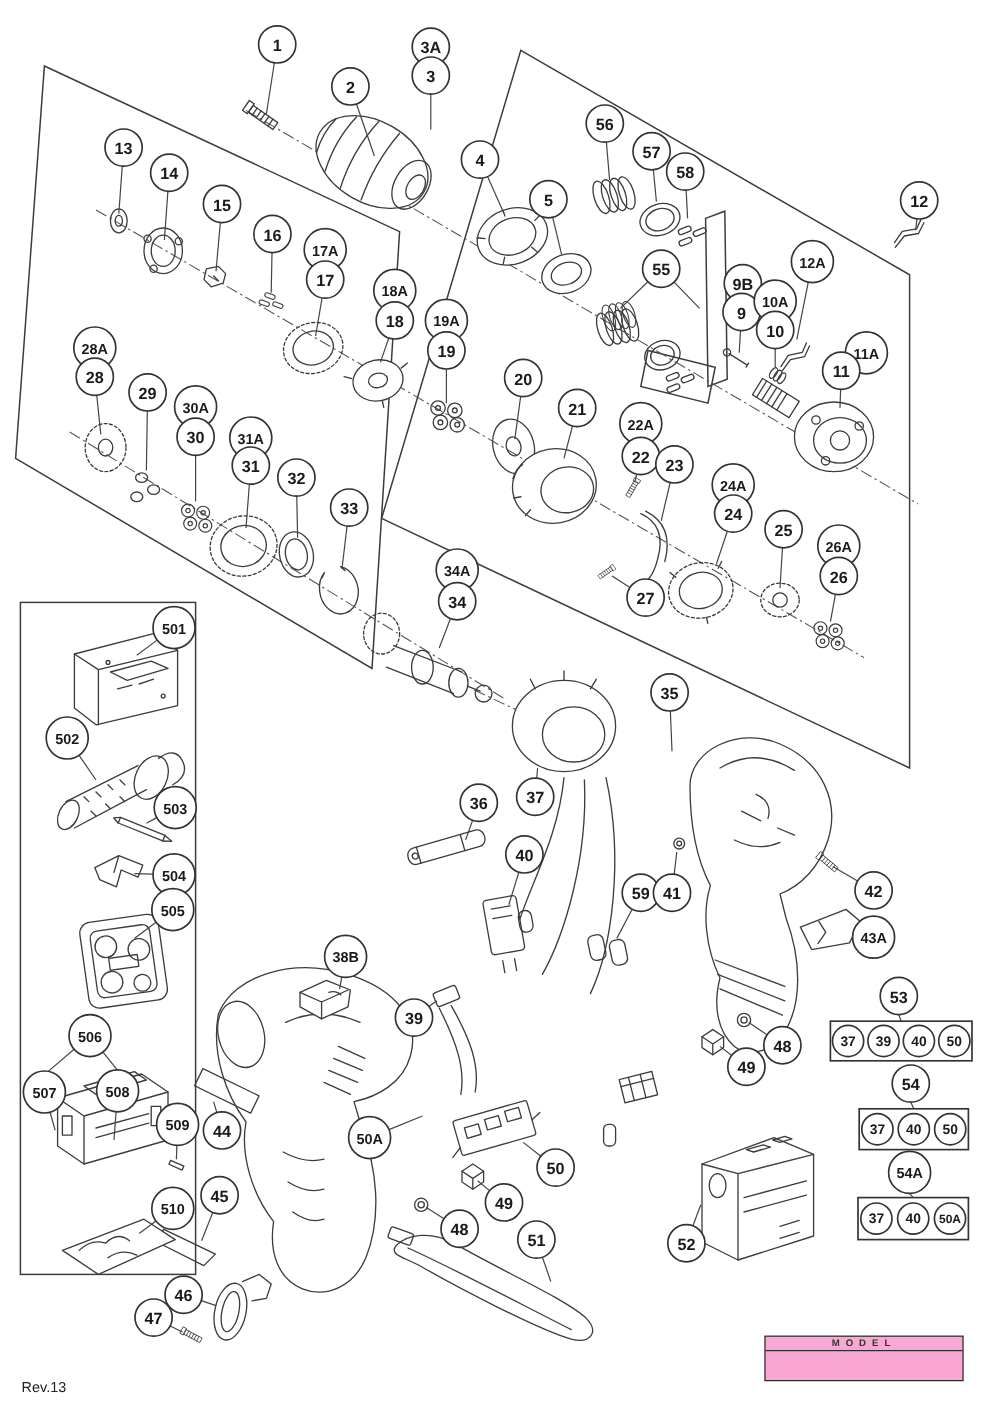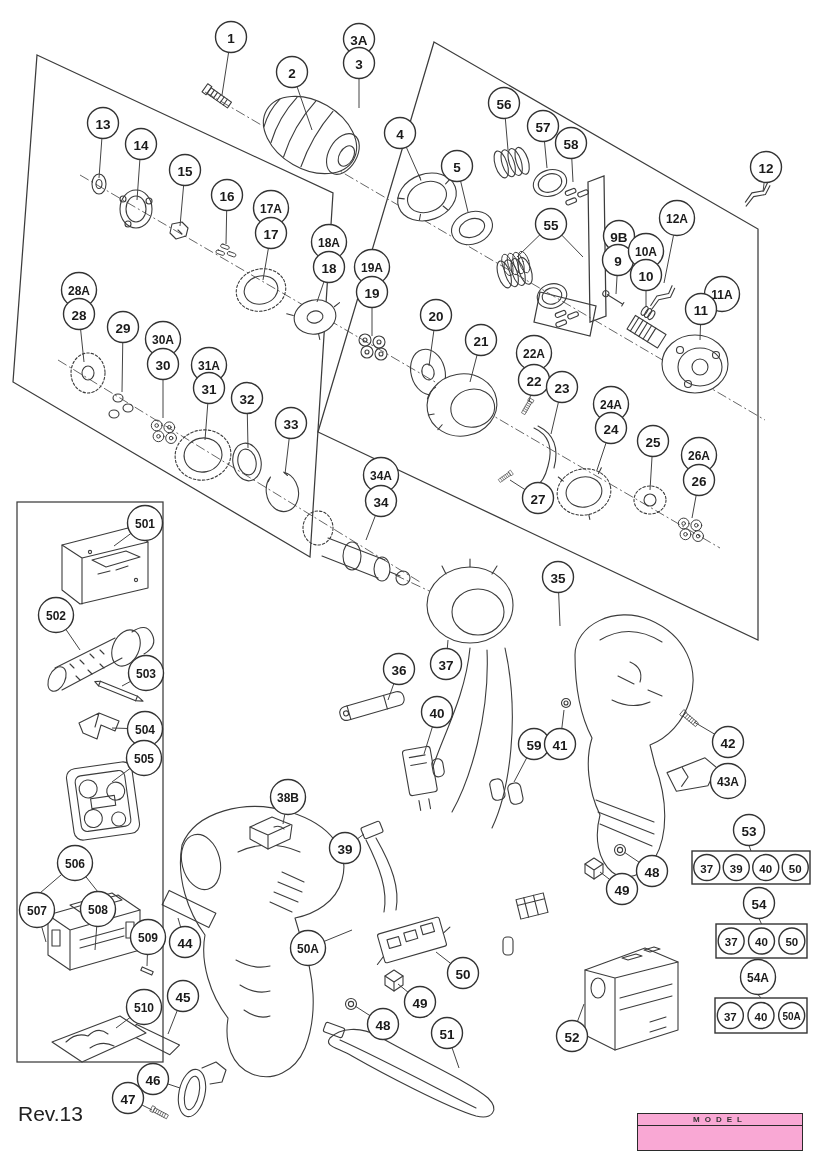--- a/index.html
+++ b/index.html
@@ -21,7 +21,7 @@
   .model-label{height:11px;border-bottom:1.4px solid #2b2b2b;font-size:8px;letter-spacing:5px;
                text-align:center;line-height:11px;color:#333;font-weight:700;}
   .model-value{font-size:24px;text-align:center;line-height:25px;color:#111;letter-spacing:1px;}
-  .rev{position:absolute;left:18px;top:1102px;font-size:21px;color:#222;}
+  .rev{position:absolute;left:18px;top:1149px;font-size:12px;color:#222;}
 </style>
 </head>
 <body>

